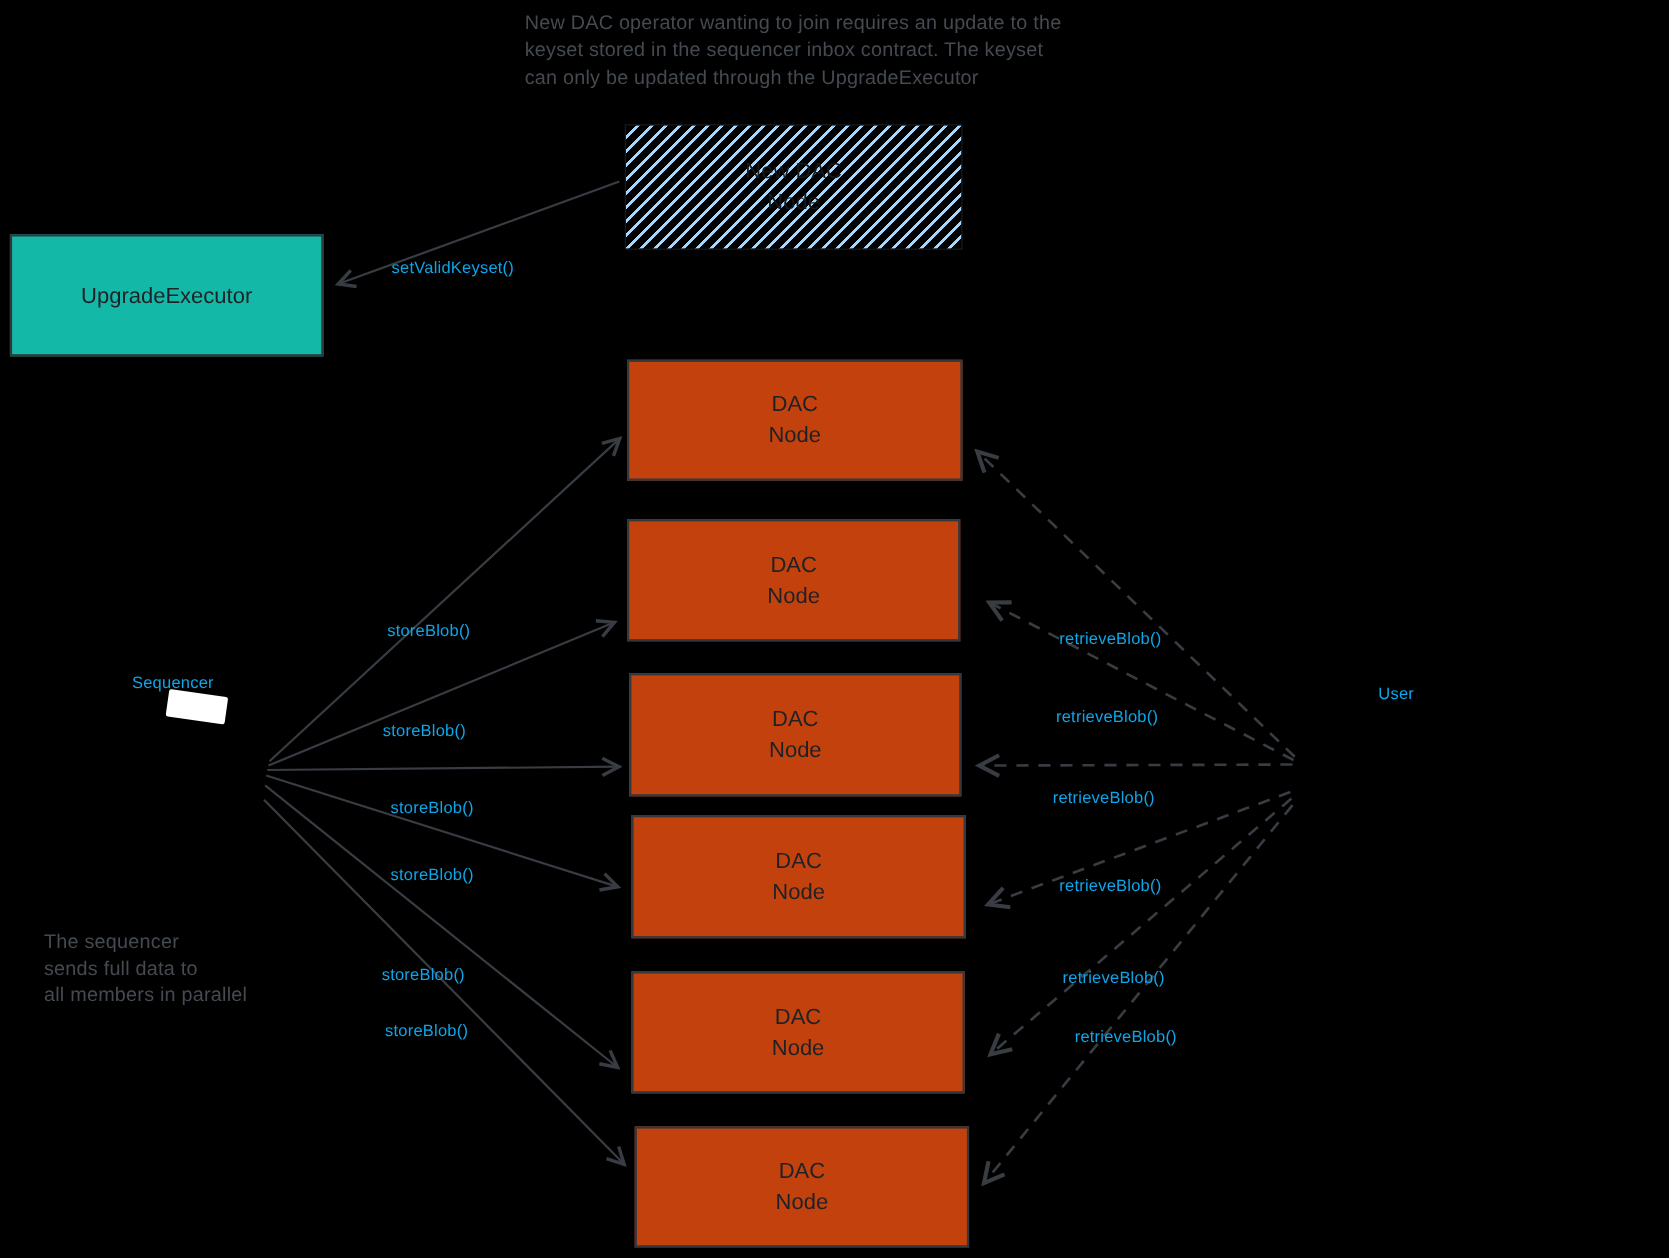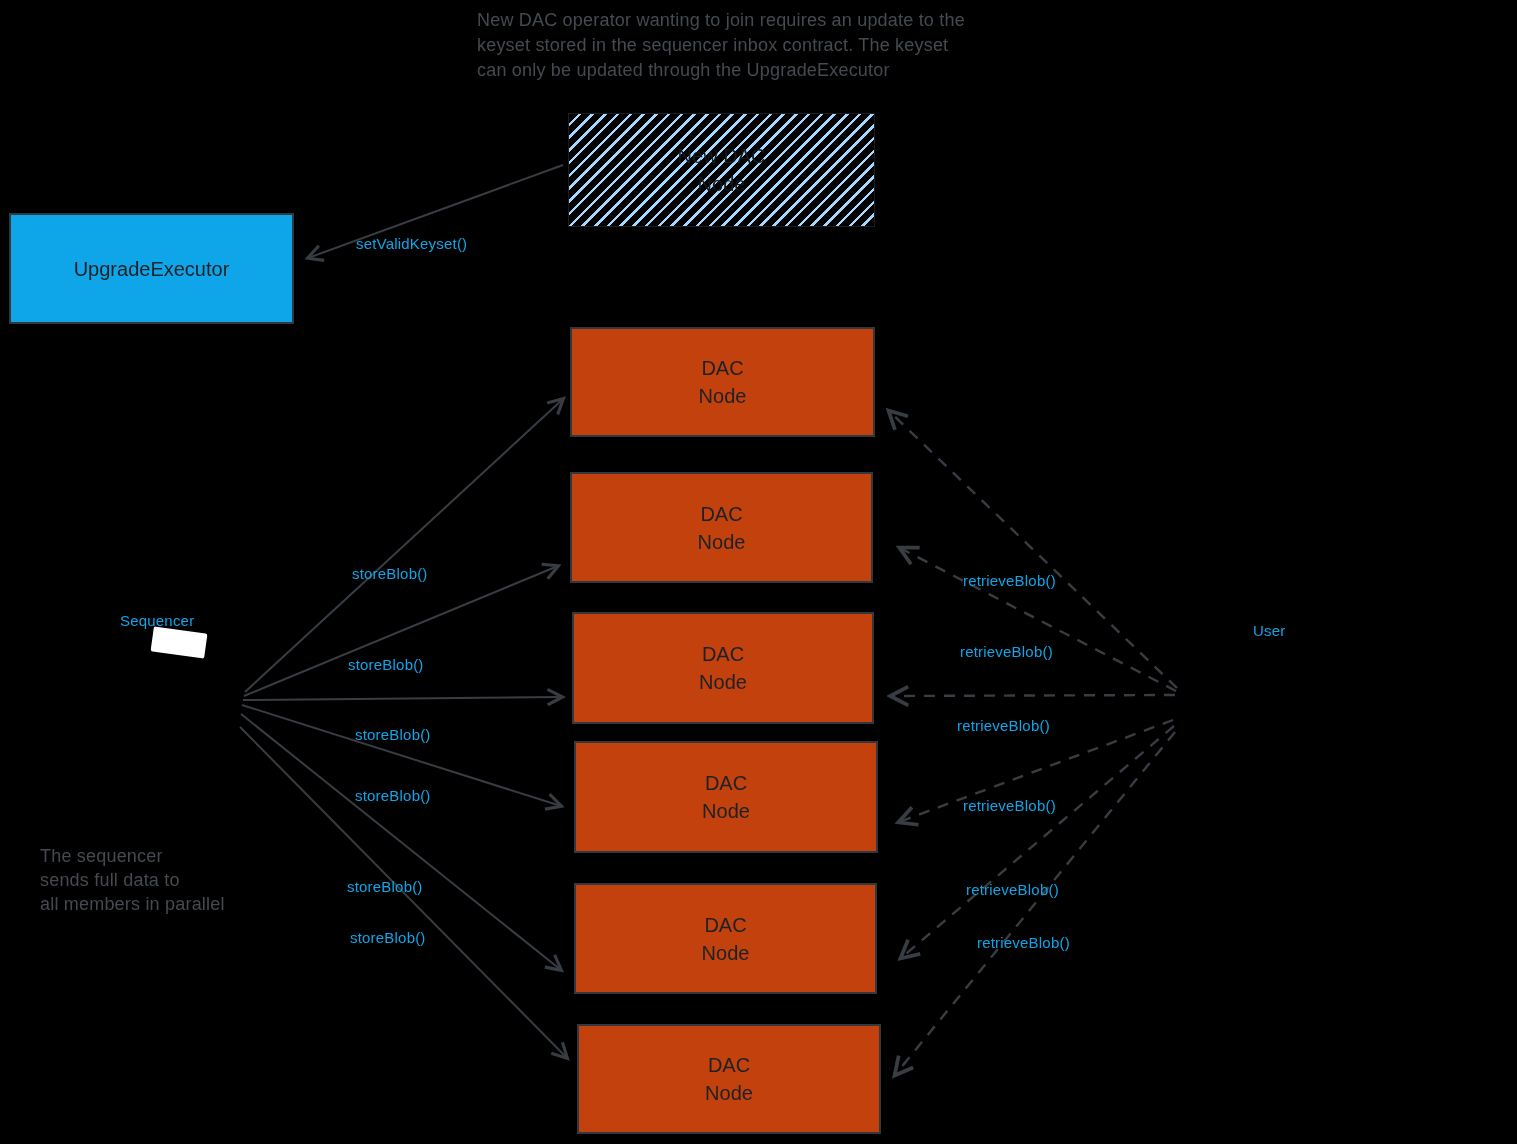--- a/index.html
+++ b/index.html
@@ -16,7 +16,7 @@
     border:2px solid #33383e;box-sizing:border-box;
   }
   .dac{background:#c2410c;}
-  .executor{background:#0ea5e9;}
+  .executor{background:#14b8a6;}
   .hatched{
     background:repeating-linear-gradient(135deg,
       rgba(0,0,0,0) 0px, rgba(0,0,0,0) 6.5px,

